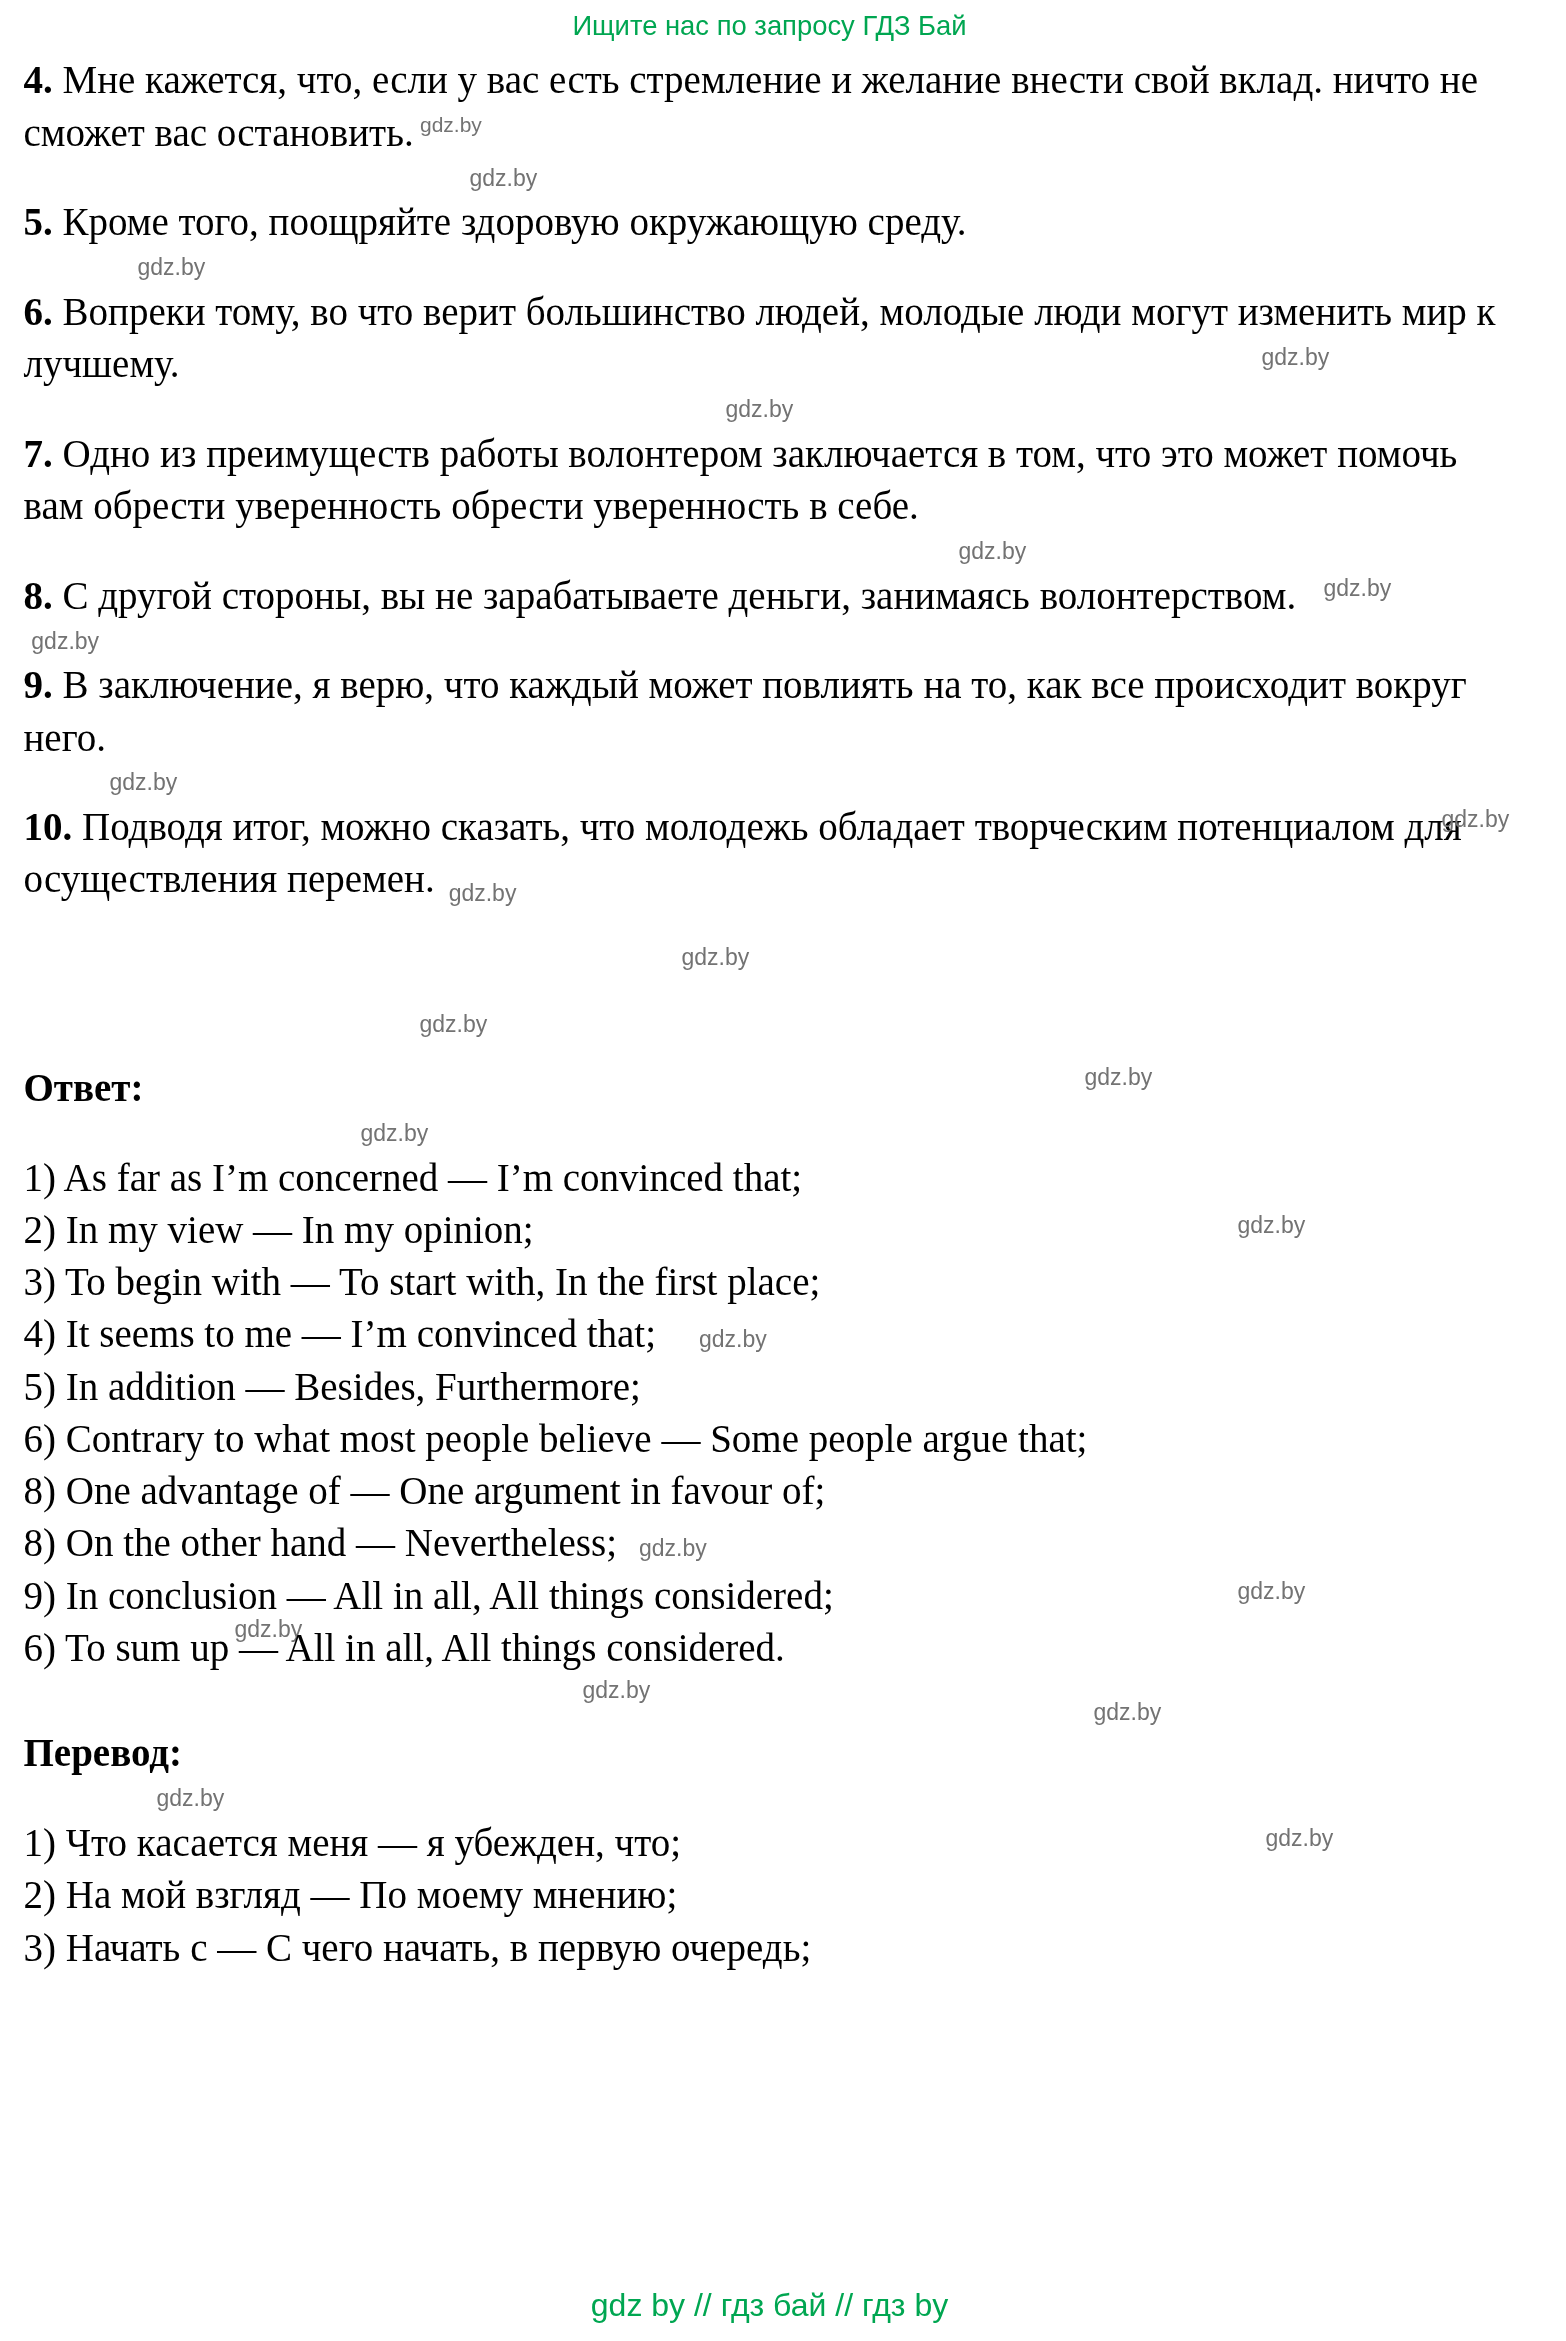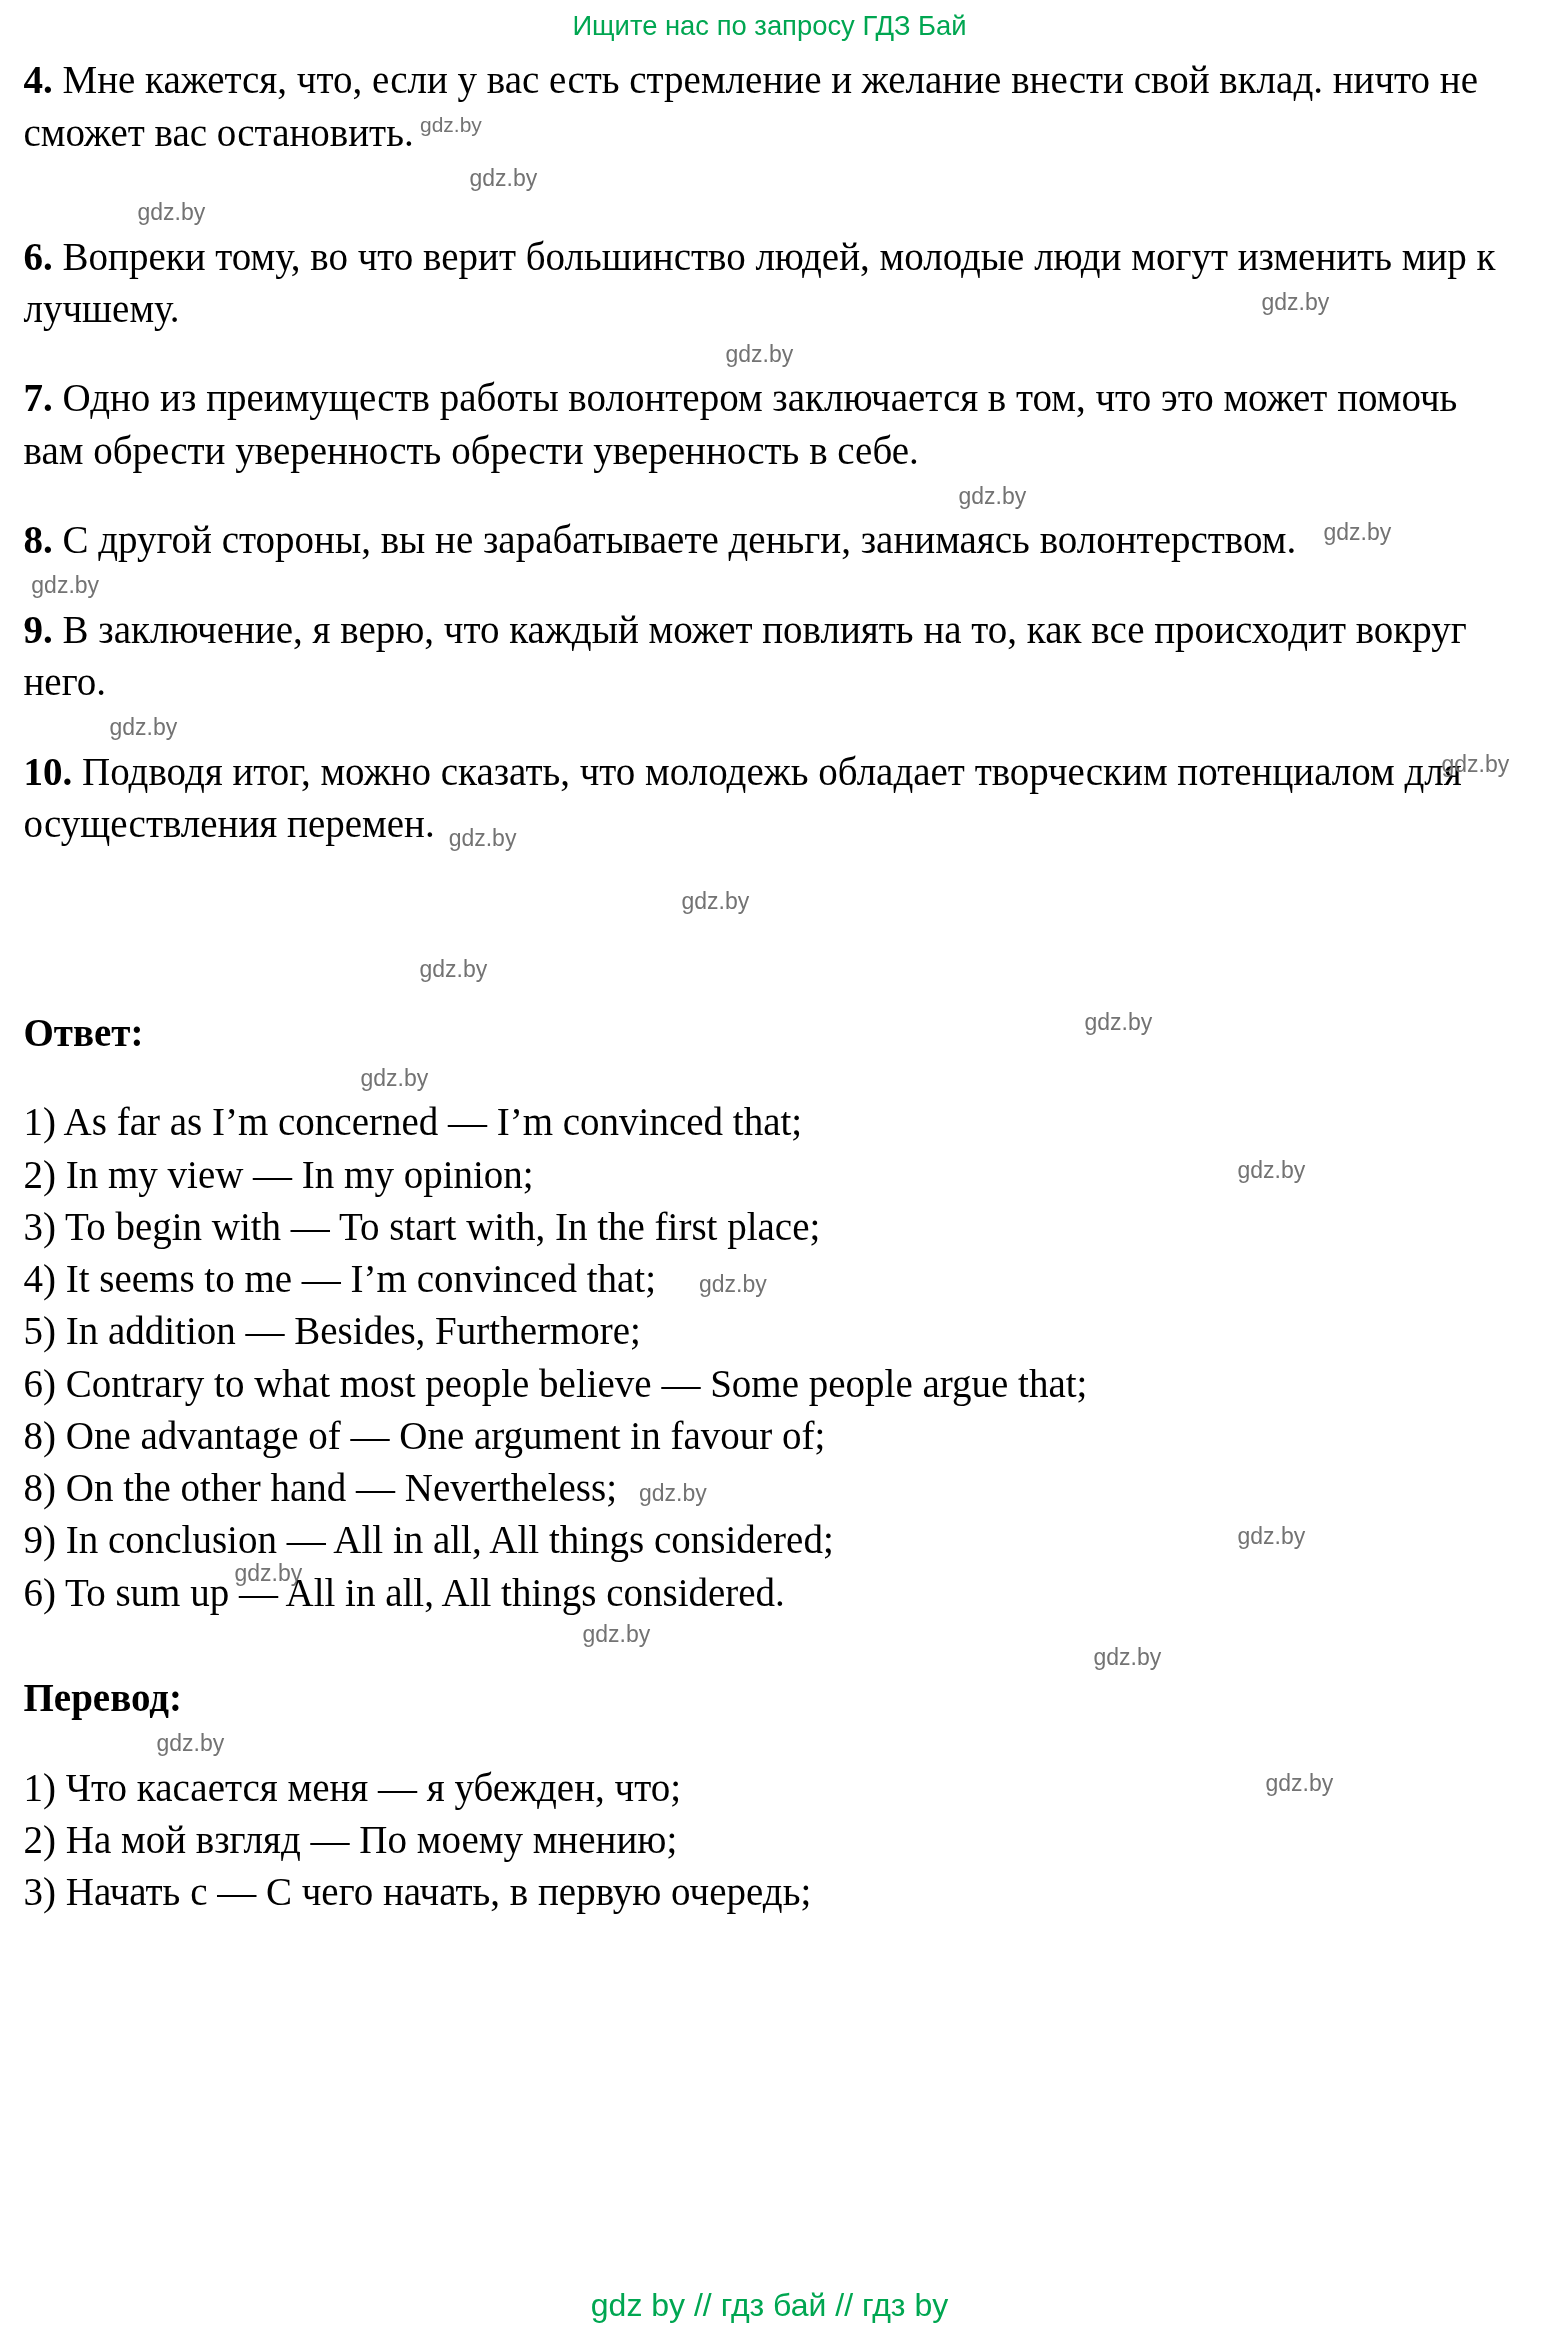--- a/index.html
+++ b/index.html
@@ -58,6 +58,10 @@
   </p>
   <div class="wm-line" style="padding-left:446px">gdz.by</div>
 
+  <p class="stmt">
+    <span class="num">5.</span>
+    <span>Кроме того, поощряйте здоровую окружающую среду.</span>
+  </p>
   <div class="wm-line" style="padding-left:114px">gdz.by</div>
 
   <p class="stmt">

